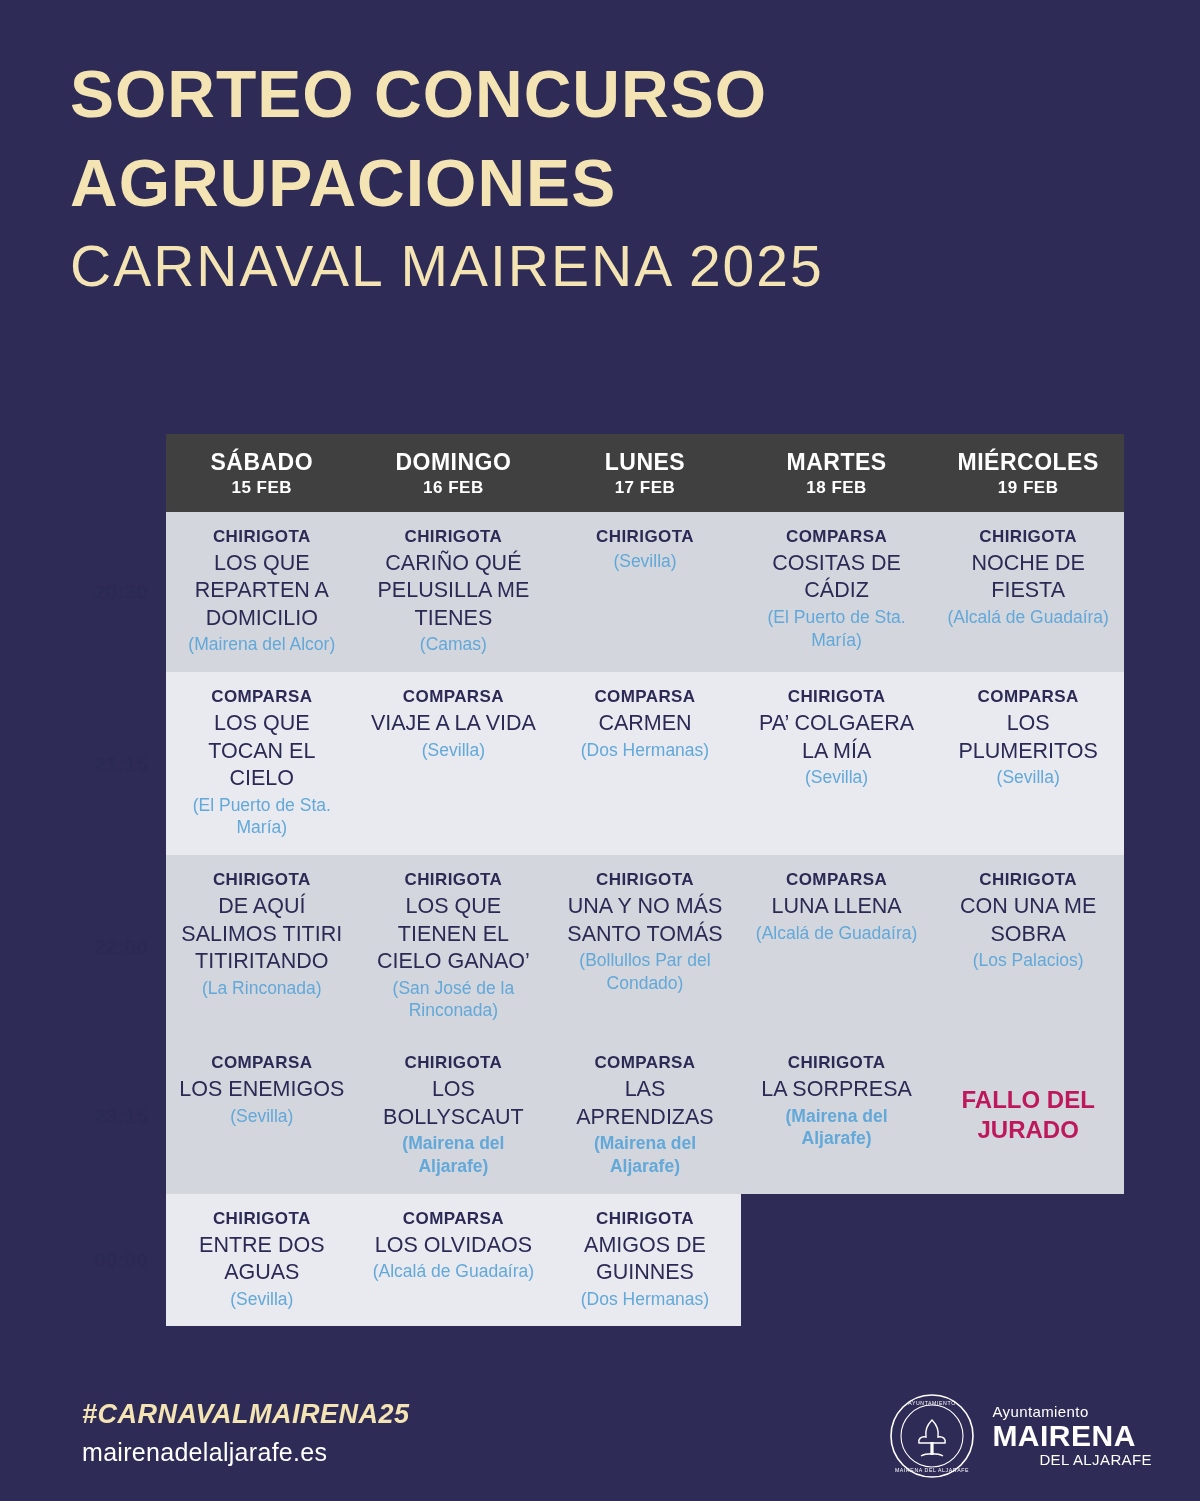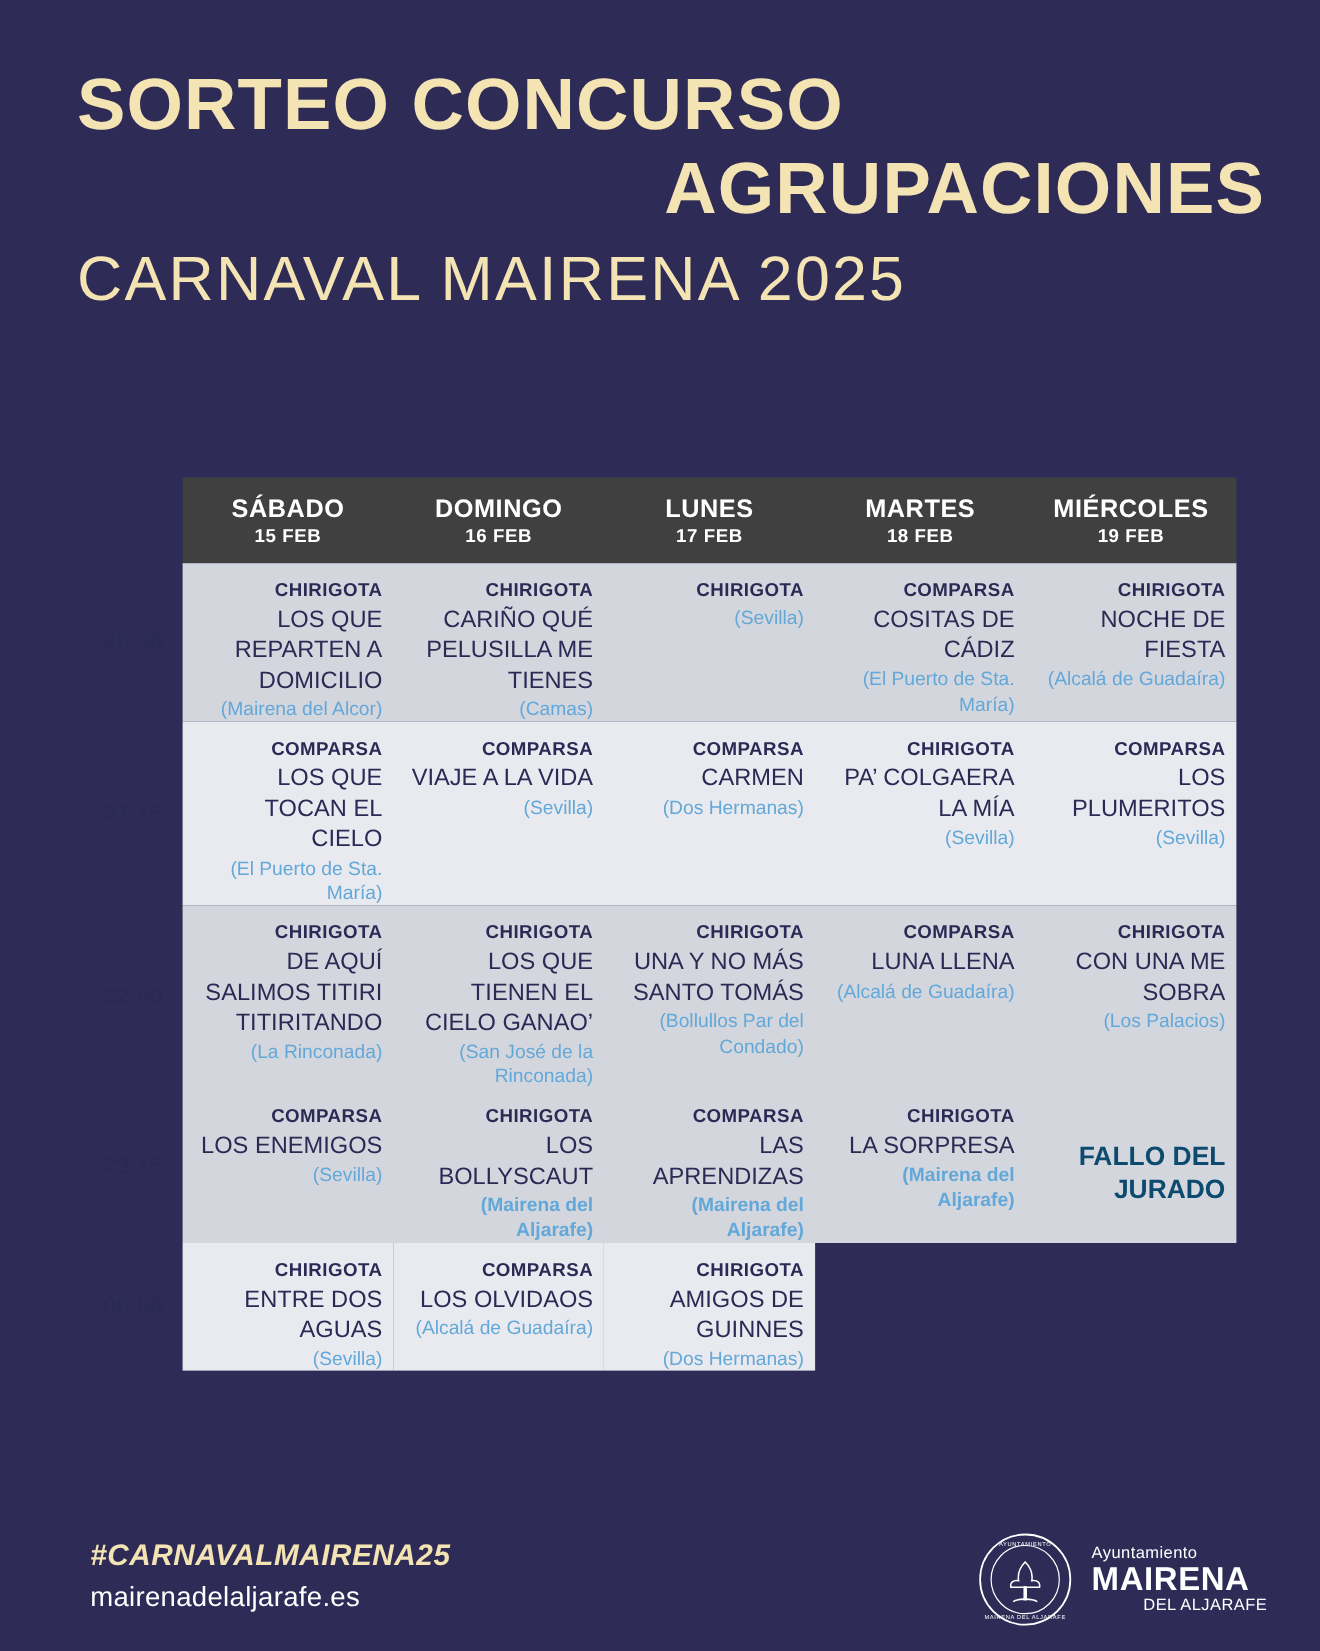--- a/index.html
+++ b/index.html
@@ -31,7 +31,7 @@
     text-transform: uppercase;
     white-space: nowrap;
   }
-  .title-line2 { margin-top: 12px; text-align: right; }
+  .title-line2 { margin-top: 24px; }
   .subtitle {
     margin-top: 18px;
     color: #f4e4b4;

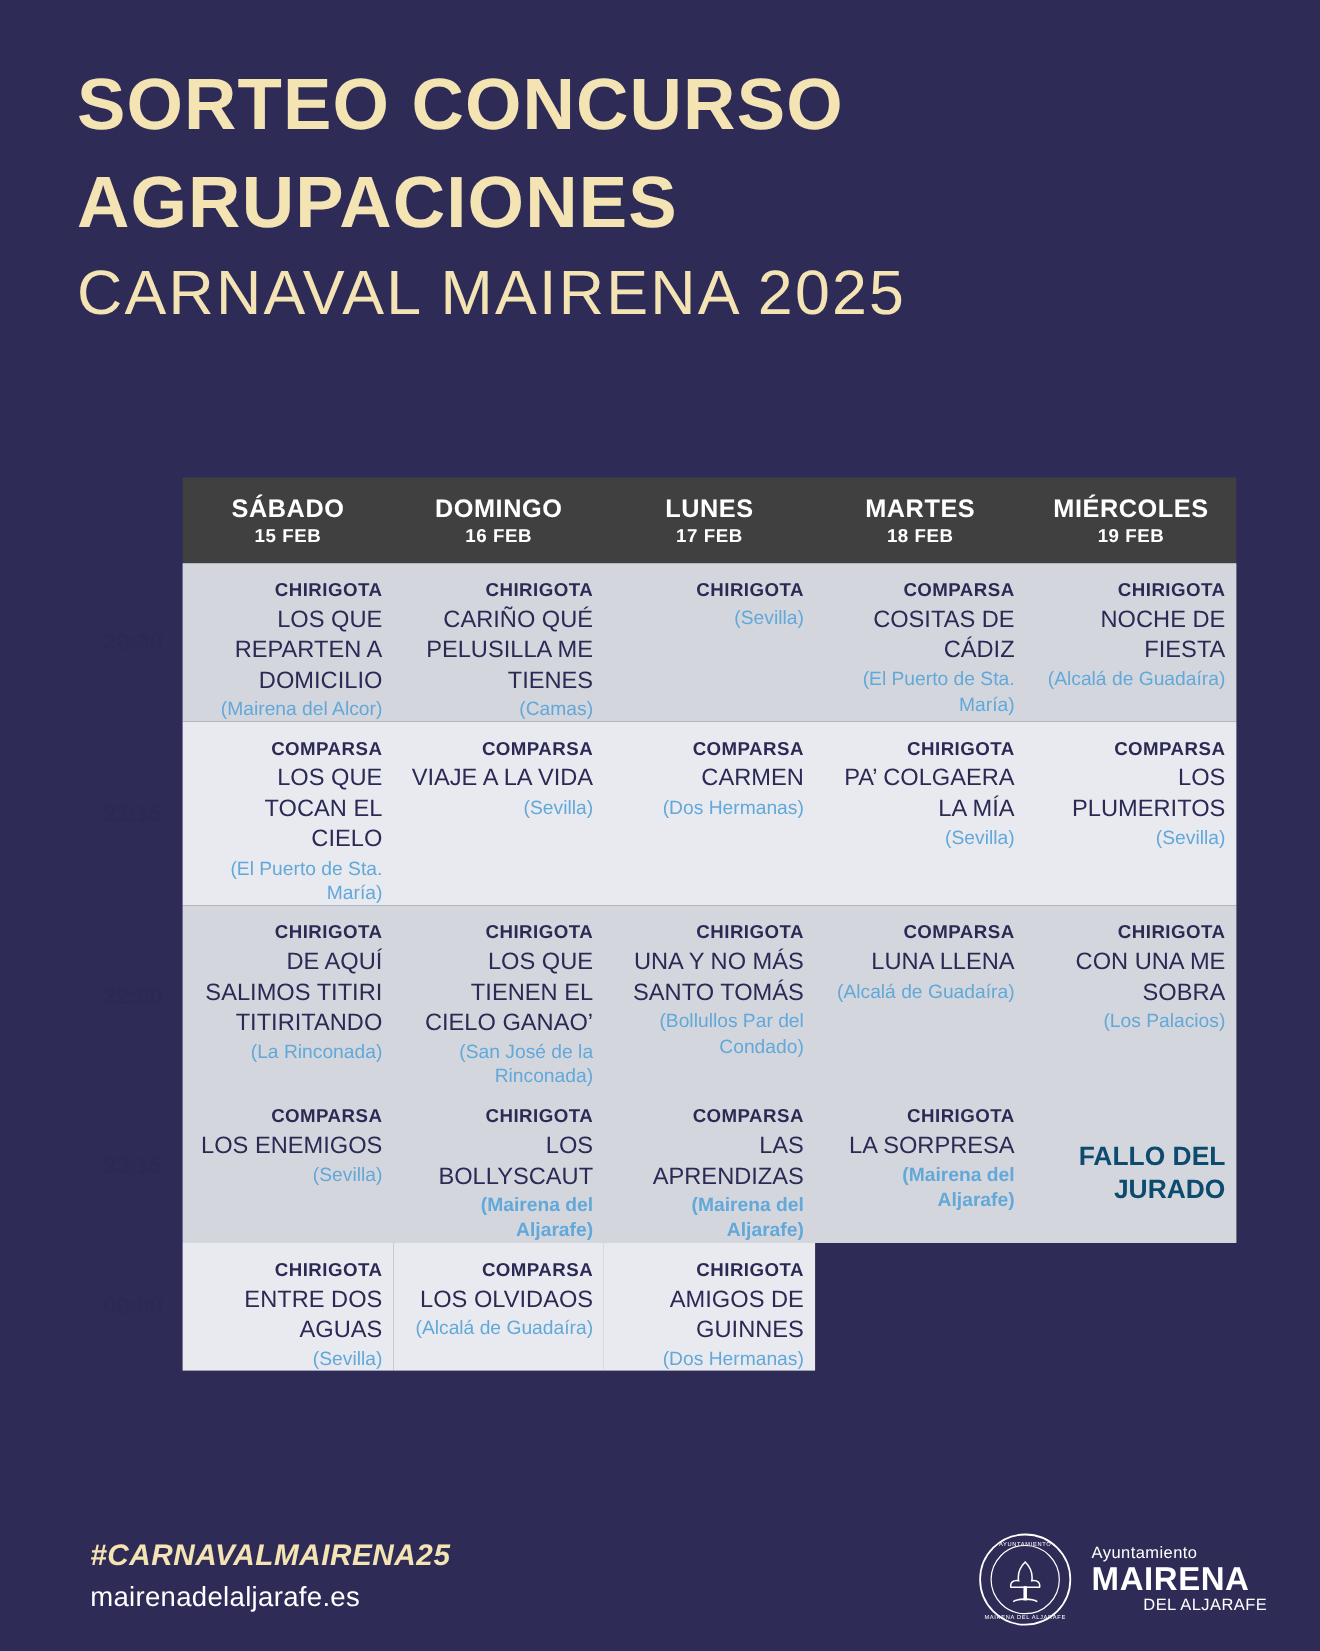--- a/index.html
+++ b/index.html
@@ -65,8 +65,8 @@
   }
   .cell {
     flex: 1 1 0;
-    padding: 14px 10px 0 10px;
-    text-align: right;
+    padding: 14px 10px 16px 10px;
+    text-align: center;
     box-sizing: border-box;
   }
 

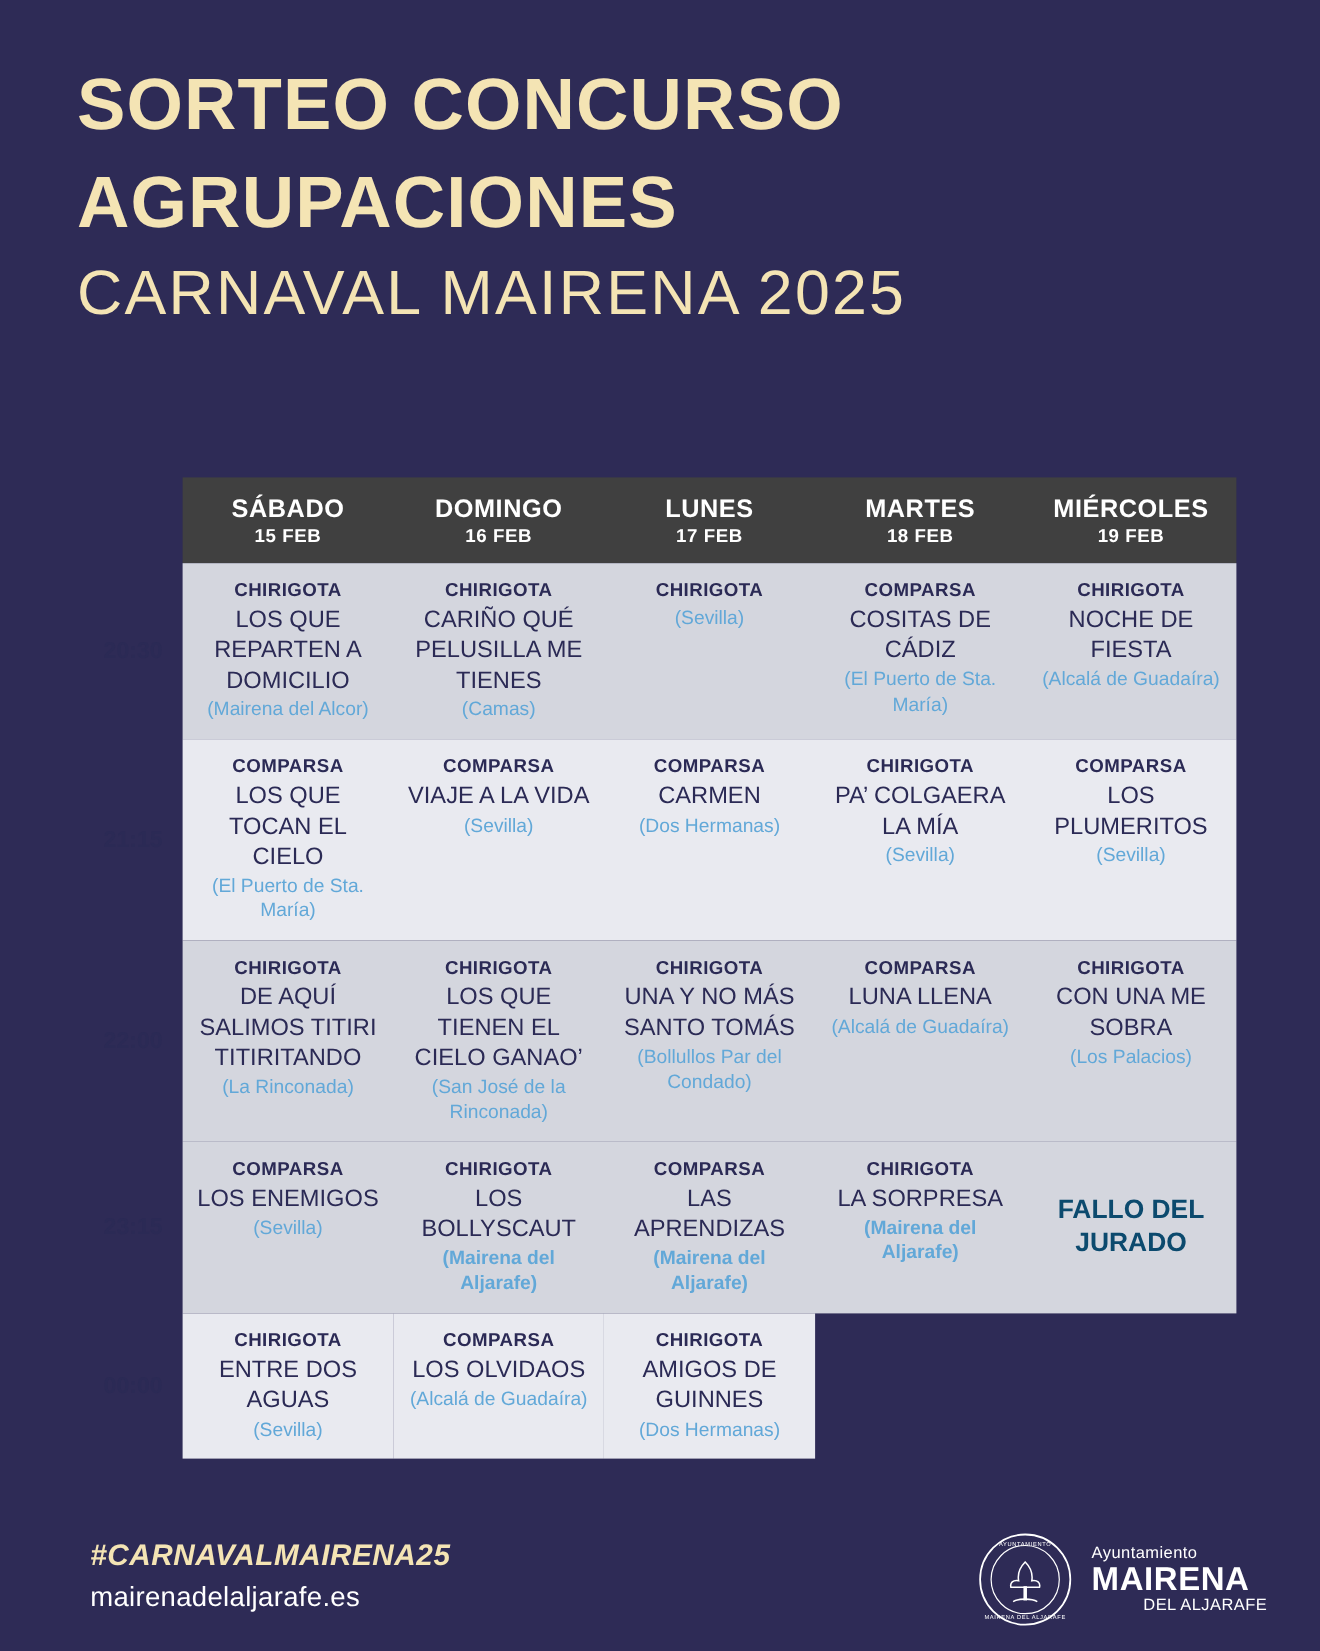--- a/index.html
+++ b/index.html
@@ -138,7 +138,7 @@
   .verdict {
     font-size: 24px;
     font-weight: 700;
-    color: #0c4a6e;
+    color: #be185d;
     line-height: 1.25;
     display: flex;
     height: 100%;

